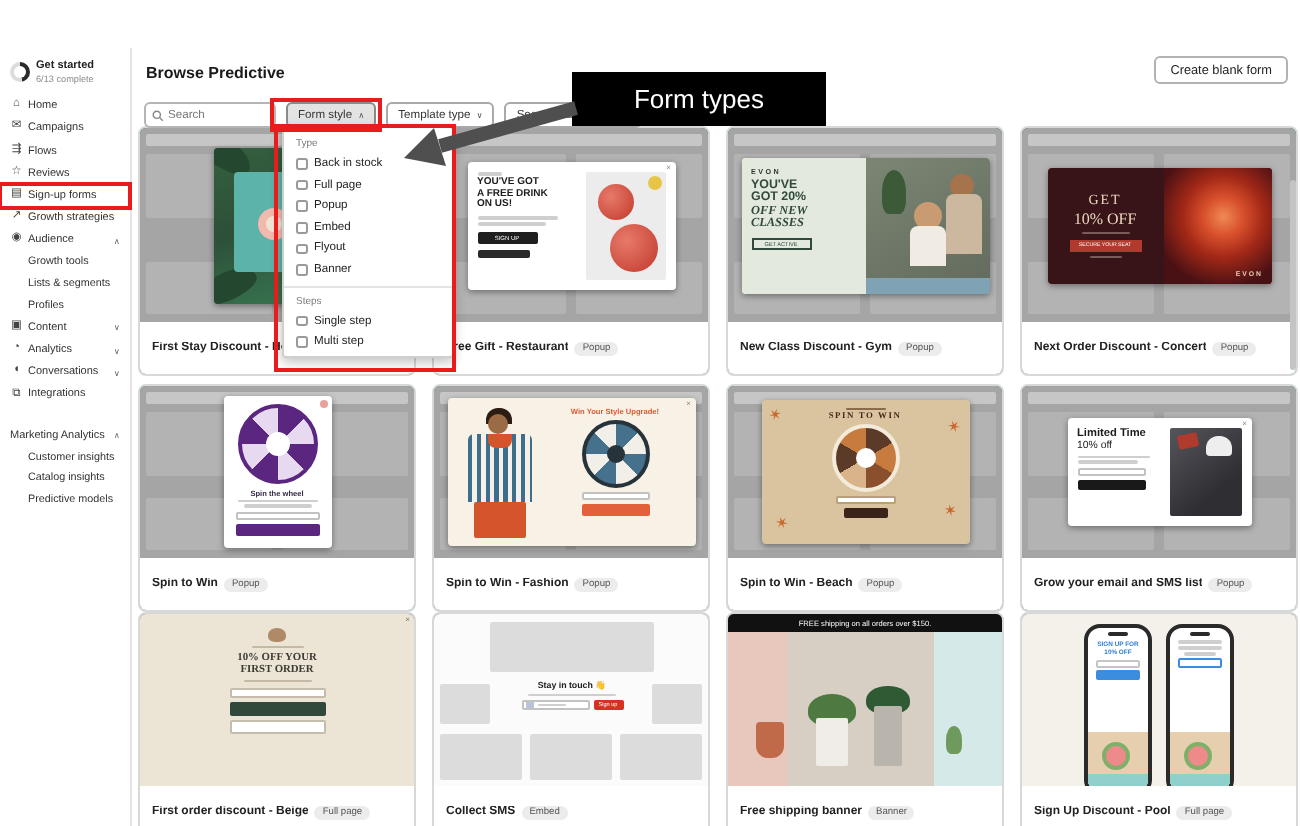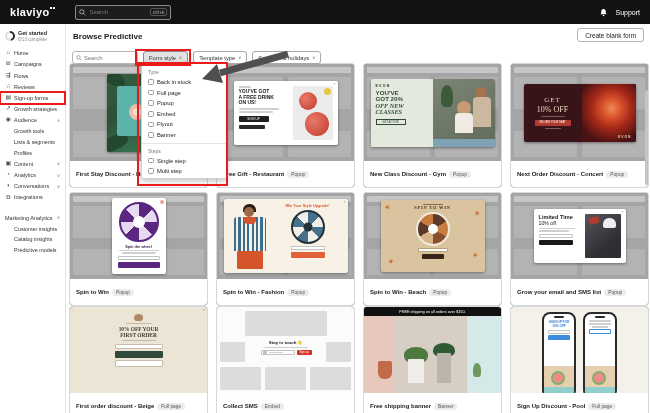--- a/index.html
+++ b/index.html
@@ -207,29 +207,6 @@
 
 <div id="page">
 
-  <div class="topbar">
-    <div class="logo"><span>klaviyo</span>
-      <span class="logo-dots">
-          <i></i>
-          <i></i>
-        </span>
-    </div>
-    <div class="tb-search">
-      <svg width="7" height="7" viewBox="0 0 10 10">
-          <circle cx="4" cy="4" r="3" fill="none" stroke="#bbb" stroke-width="1.2"></circle>
-          <line x1="6.3" y1="6.3" x2="9" y2="9" stroke="#bbb" stroke-width="1.2"></line>
-        </svg>
-      <input type="text" placeholder="Search" style="">
-      <span class="tb-shortcut">ctrl+k</span>
-    </div>
-    <div class="tb-right">
-      <svg width="9" height="9" viewBox="0 0 12 12">
-          <path d="M6 1.2c-1.9 0-3 1.4-3 3.2v2.4L2 8.4h8L9 6.8V4.4c0-1.8-1.1-3.2-3-3.2z" fill="#fff"></path>
-          <circle cx="6" cy="10" r="1.1" fill="#fff"></circle>
-        </svg>
-      <span class="tb-support">Support</span>
-    </div>
-  </div>
 
   <div class="sidebar">
     <div class="gs">

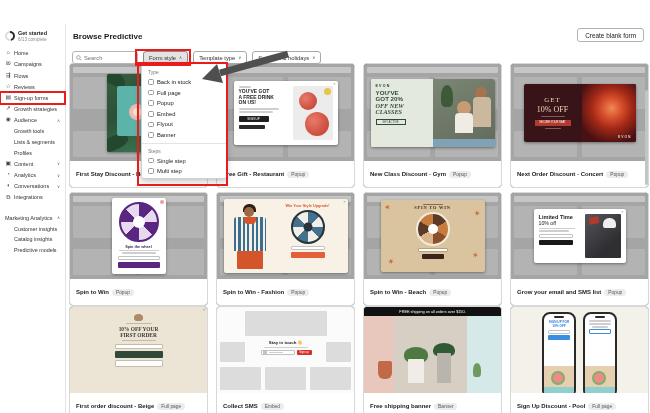--- a/index.html
+++ b/index.html
@@ -345,6 +345,7 @@
     <div class="red-a"></div>
     <div class="red-b"></div>
 
+    <div class="callout">Form types</div>
     <svg class="arrow-svg" width="100" height="40" viewBox="0 0 100 40">
       <line x1="92" y1="8" x2="24" y2="27" stroke="#4f4f4f" stroke-width="7"></line>
       <polygon points="6,33 21,18 27,37" fill="#4f4f4f"></polygon>

